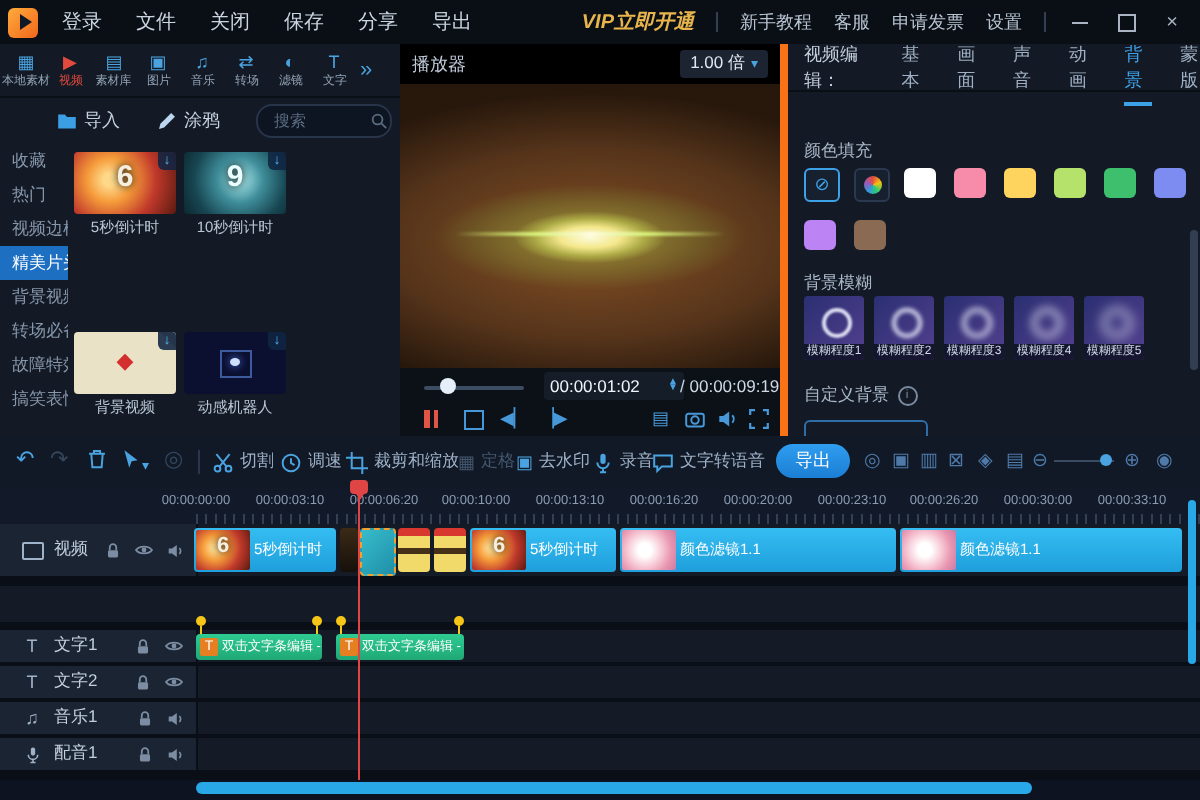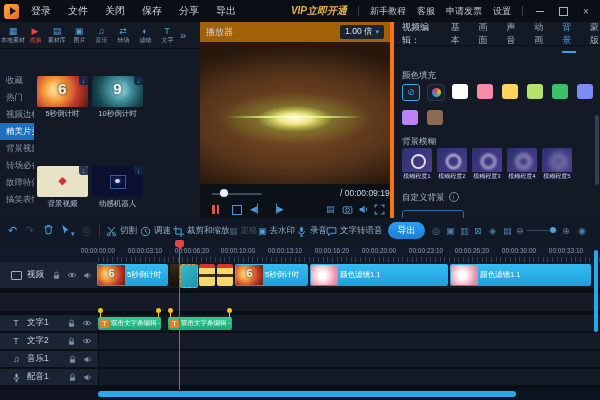--- a/index.html
+++ b/index.html
@@ -57,7 +57,7 @@
   .t-robot .dot{position:absolute;left:23px;top:13px;width:5px;height:4px;border-radius:50%;background:#cfe0ff;box-shadow:0 0 4px #4f79ff}
   
   .player{position:absolute;top:22px;left:200px;width:190px;height:196px;background:#0c1118}
-  .phead{position:absolute;top:0;left:0;right:0;height:20px;display:flex;align-items:center;justify-content:space-between;padding:0 6px;background:#a16207}
+  .phead{position:absolute;top:0;left:0;right:0;height:20px;display:flex;align-items:center;justify-content:space-between;padding:0 6px;background:#000000}
   .ptitle{font-size:9px;color:#c3cedd}
   .speed{height:14px;background:#1b2430;border-radius:2px;display:flex;align-items:center;gap:3px;padding:0 5px;font-size:8.5px;color:#dfe7f2}
   .speed .v{color:#4aa3e0;font-size:7px}

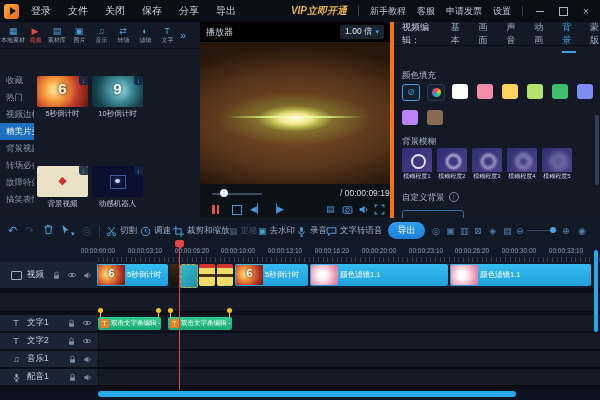--- a/index.html
+++ b/index.html
@@ -280,6 +280,26 @@
         </div>
       <span class="more">»</span>
     </div>
+    <div class="msub">
+      <div class="btn" style="margin-left:28px">
+        <svg class="ic" width="11" height="11" style="color:#3d9fe3">
+            <use href="#i-folder"></use>
+          </svg>
+        <span>导入</span>
+      </div>
+      <div class="btn" style="margin-left:18px">
+        <svg class="ic" width="11" height="11" style="color:#bcd6ef">
+            <use href="#i-pencil"></use>
+          </svg>
+        <span>涂鸦</span>
+      </div>
+      <div class="search">
+        <input placeholder="搜索" style="">
+        <svg class="ic" width="9" height="9" style="color:#5a6b80;margin-left:2px">
+            <use href="#i-search"></use>
+          </svg>
+      </div>
+    </div>
     <div class="cats">
       <div class="cat">收藏</div>
       <div class="cat">热门</div>

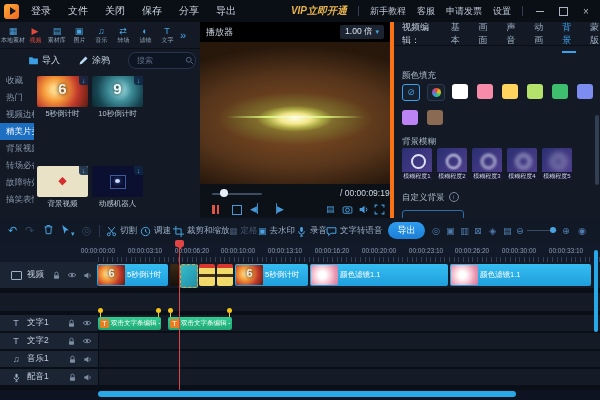--- a/index.html
+++ b/index.html
@@ -357,6 +357,13 @@
     <div class="pseek">
       <i class="sline"></i>
       <i class="sknob"></i>
+      <div class="tcbox">
+        <span class="t">00:00:01:02</span>
+        <span class="stp">
+            <span>▲</span>
+            <span>▼</span>
+          </span>
+      </div>
       <span class="ttotal"><span>/</span> <span>00:00:09:19</span></span>
     </div>
     <div class="pbtns">

